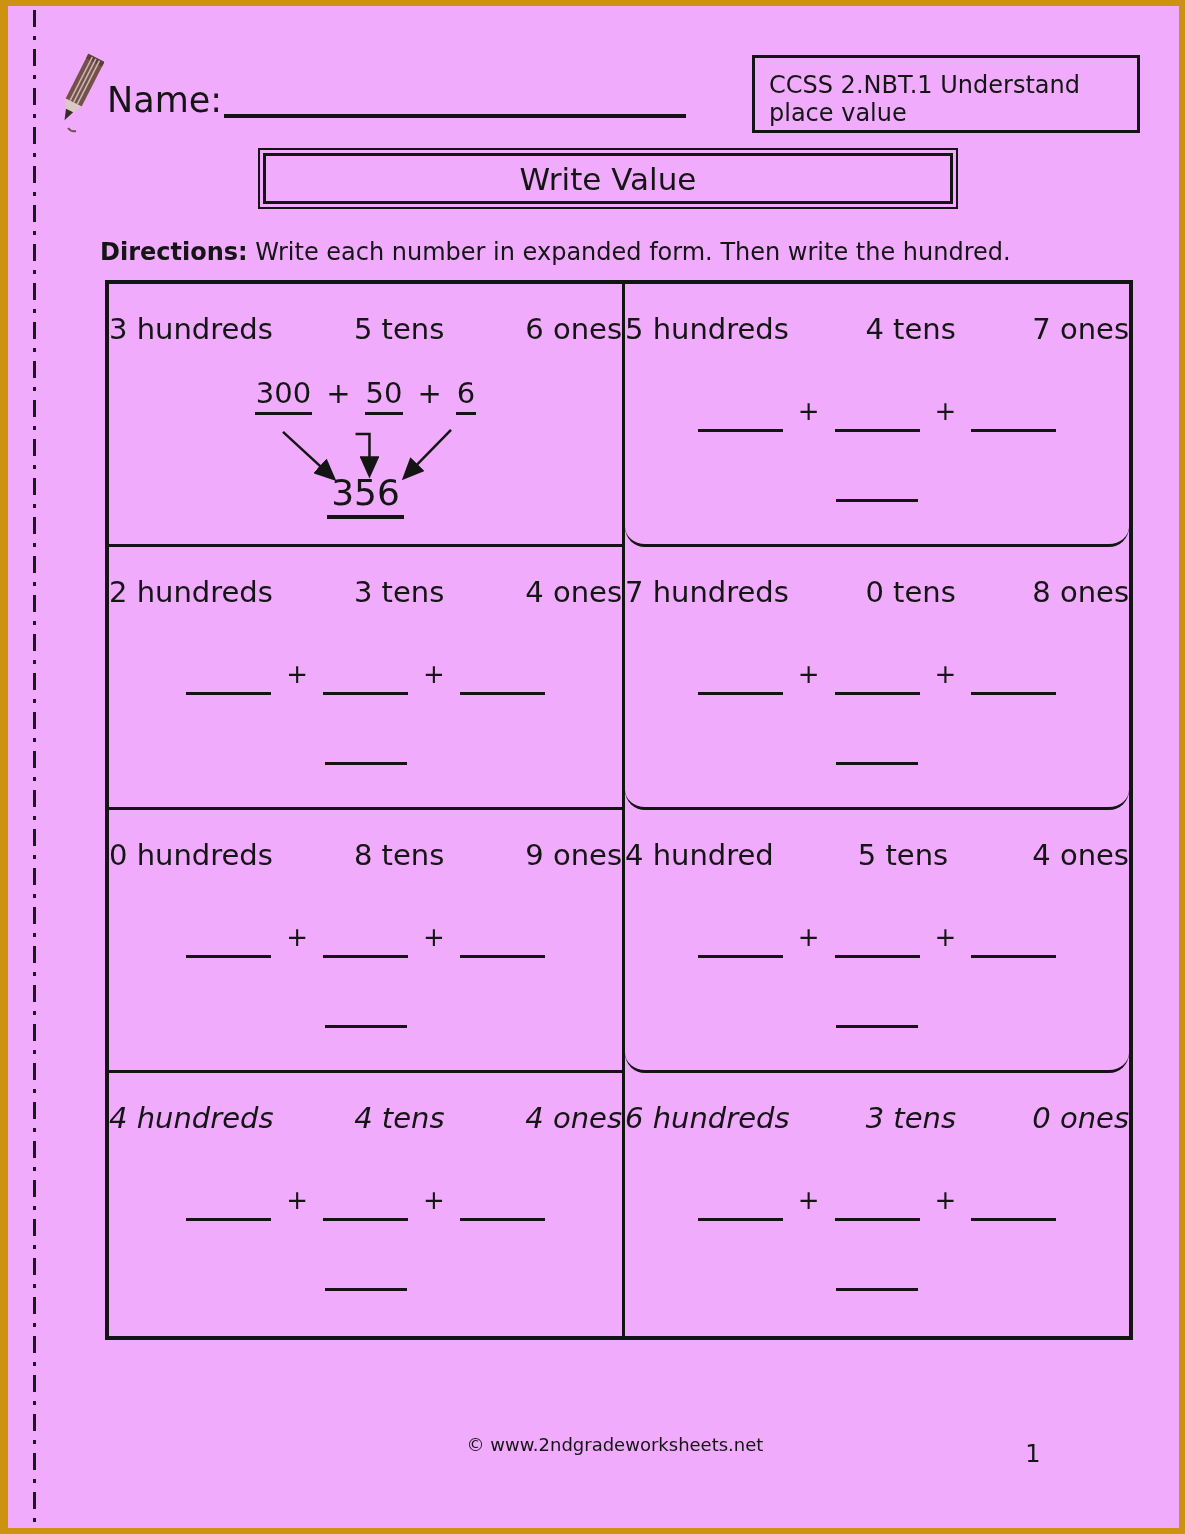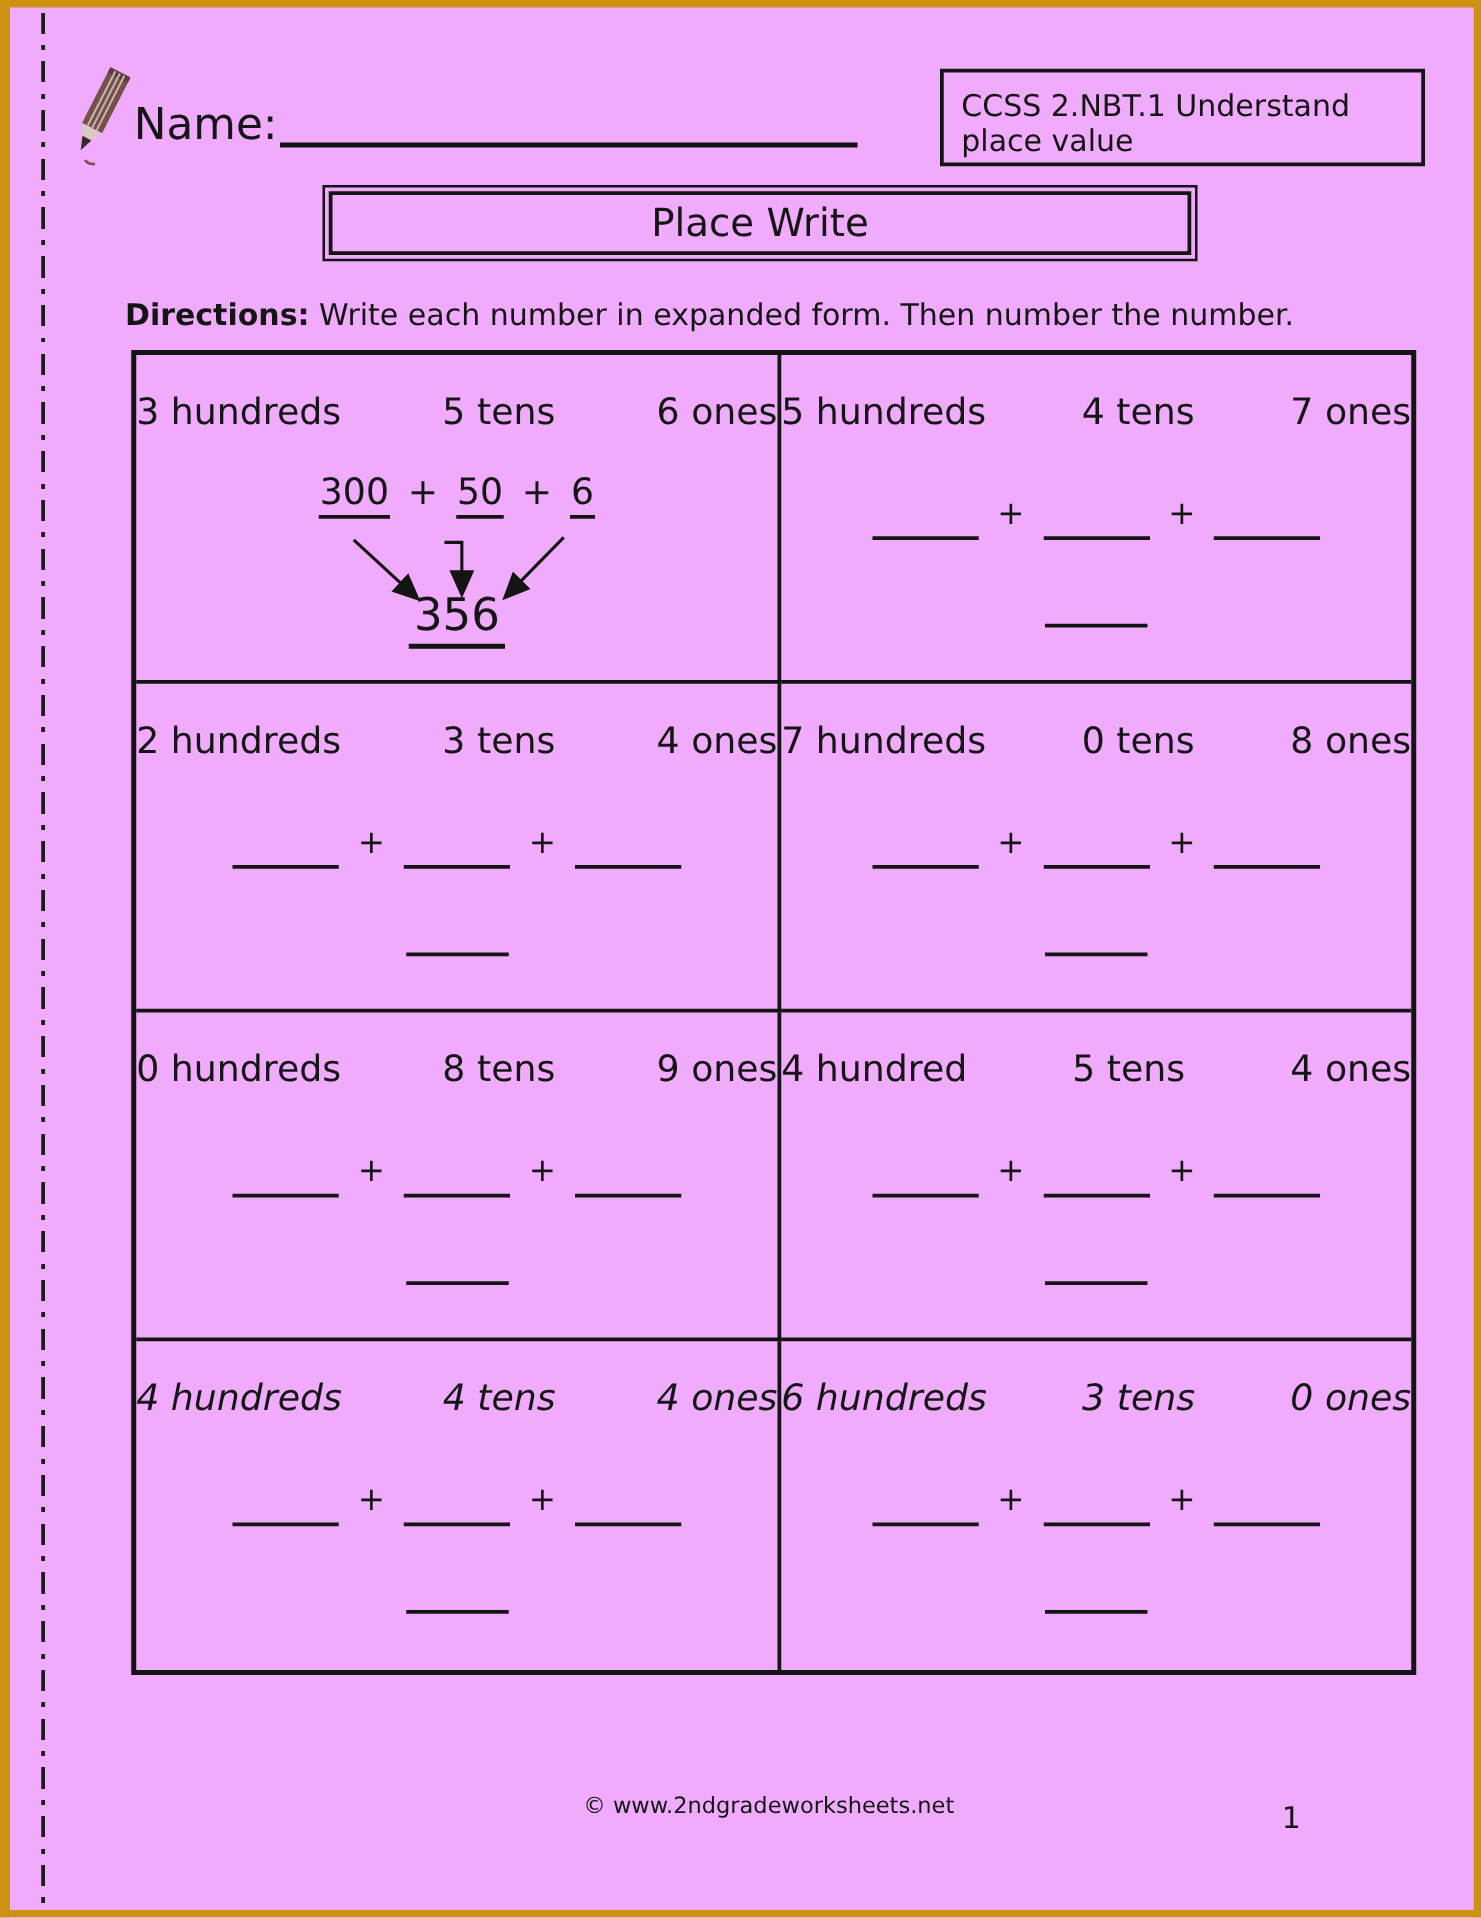--- a/index.html
+++ b/index.html
@@ -106,7 +106,7 @@
 
   <div class="title-box">
     <div class="title-box-inner">
-      <span class="title-text">Place Write</span>
+      <span class="title-text">Write Value</span>
     </div>
   </div>
 

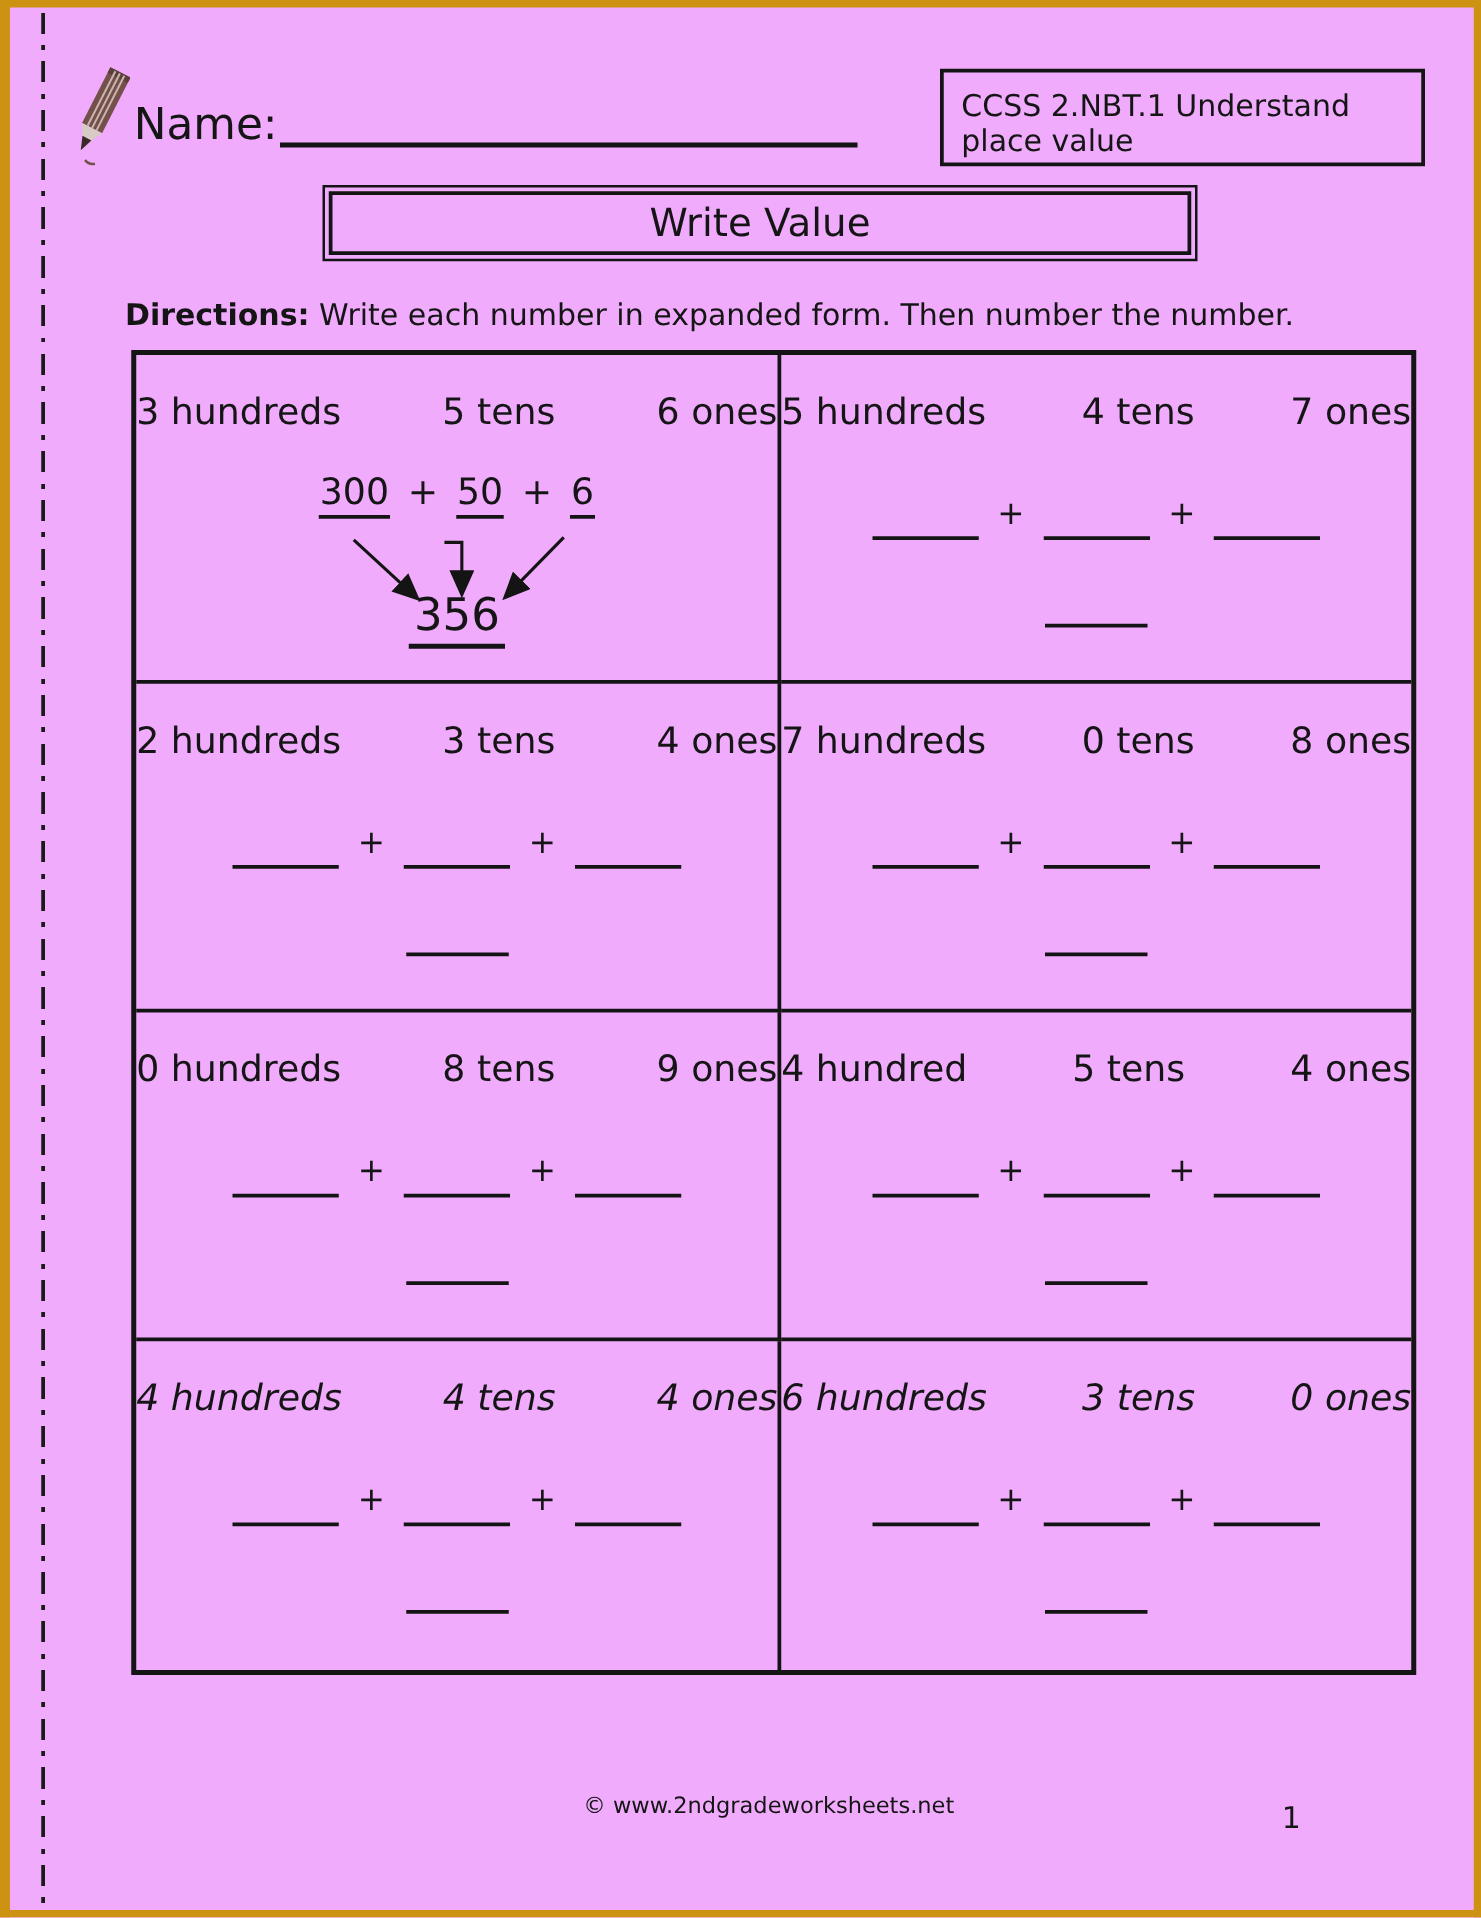--- a/index.html
+++ b/index.html
@@ -112,7 +112,7 @@
 
   <div class="directions">
     <b>Directions:</b>
-    <span>Write each number in expanded form.  Then number the number.</span>
+    <span>Write each number in expanded form.  Then write the hundred.</span>
   </div>
 
   <div class="ws-table">

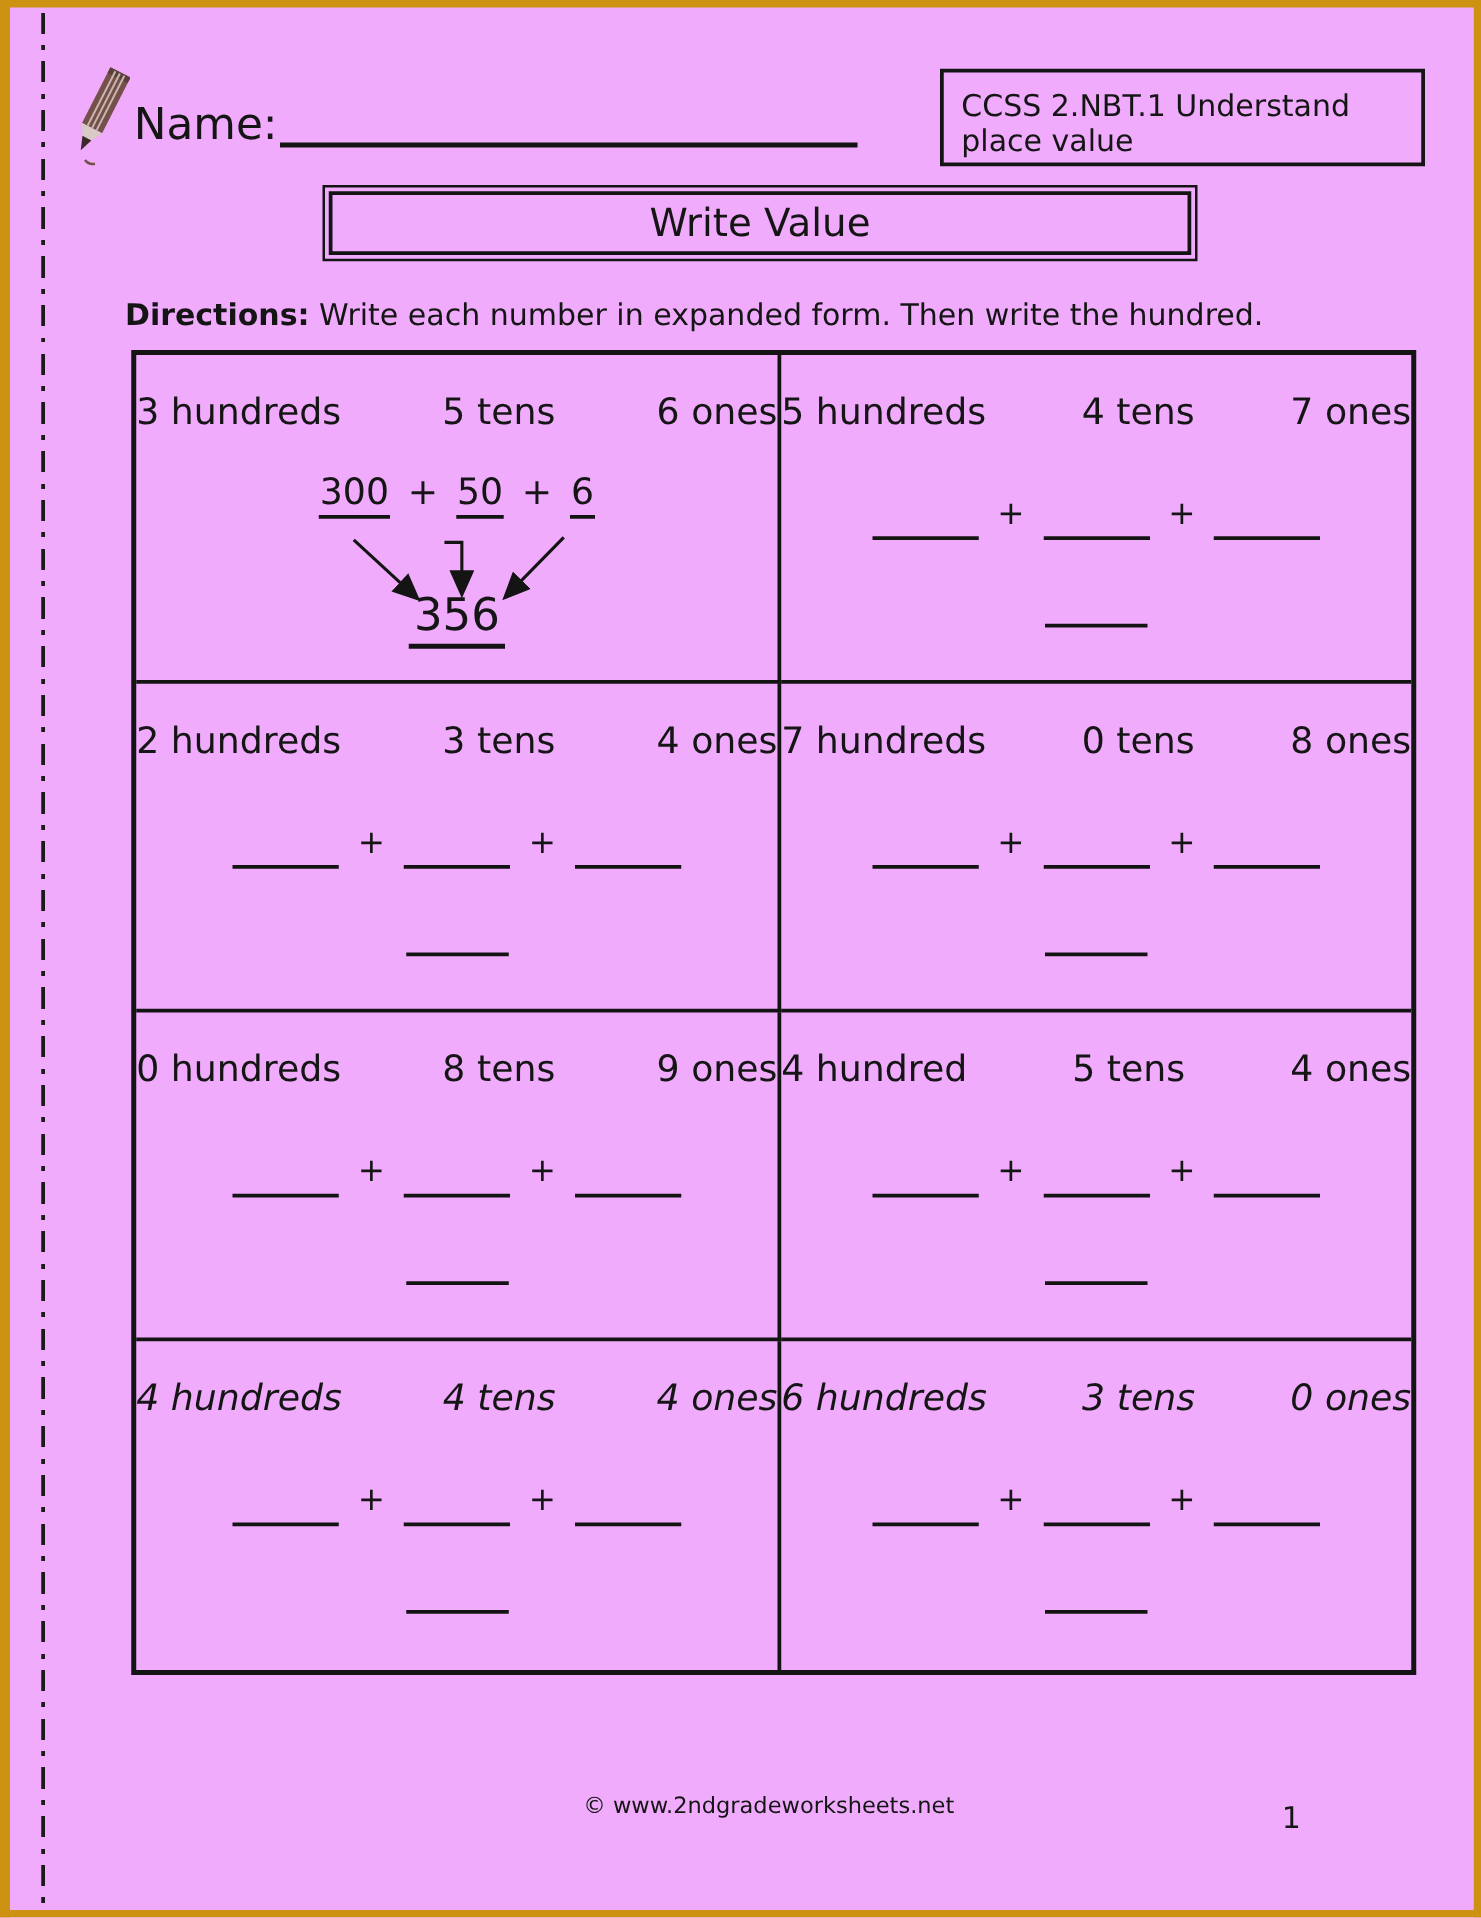--- a/index.html
+++ b/index.html
@@ -44,7 +44,7 @@
     border:4px solid #141414; display:grid;
     grid-template-columns:516px 1fr; grid-template-rows:repeat(4,1fr); }
   .cell { position:relative; border-right:3px solid #141414; border-bottom:3px solid #141414; }
-  .cell:nth-child(2n) { border-right:none; }
+  .cell:nth-child(2n) { border-right:none;border-radius:20px; }
   .cell:nth-child(7), .cell:nth-child(8) { border-bottom:none;font-style:italic; }
 
   .heading { position:absolute; left:0; top:28px; width:100%;

